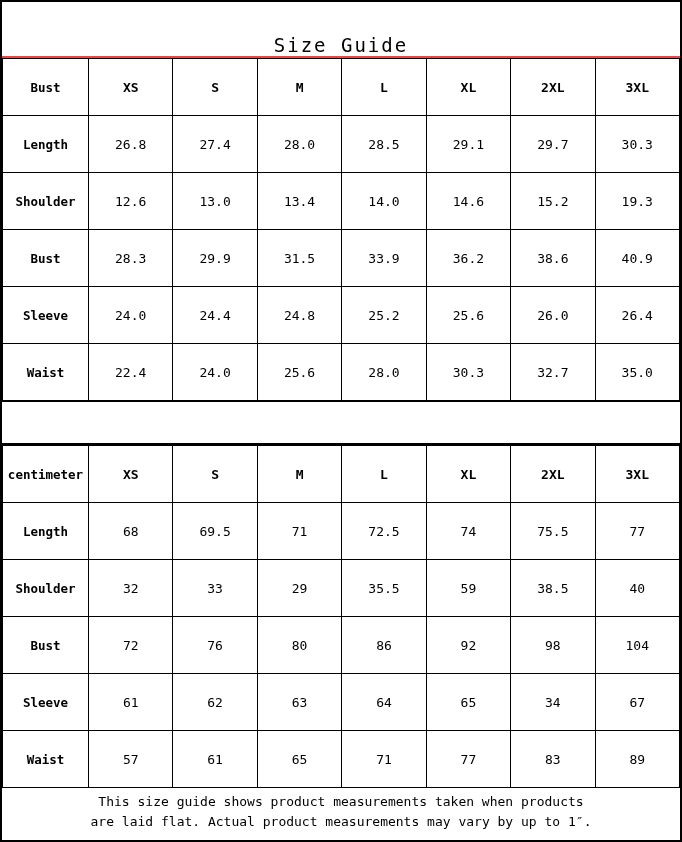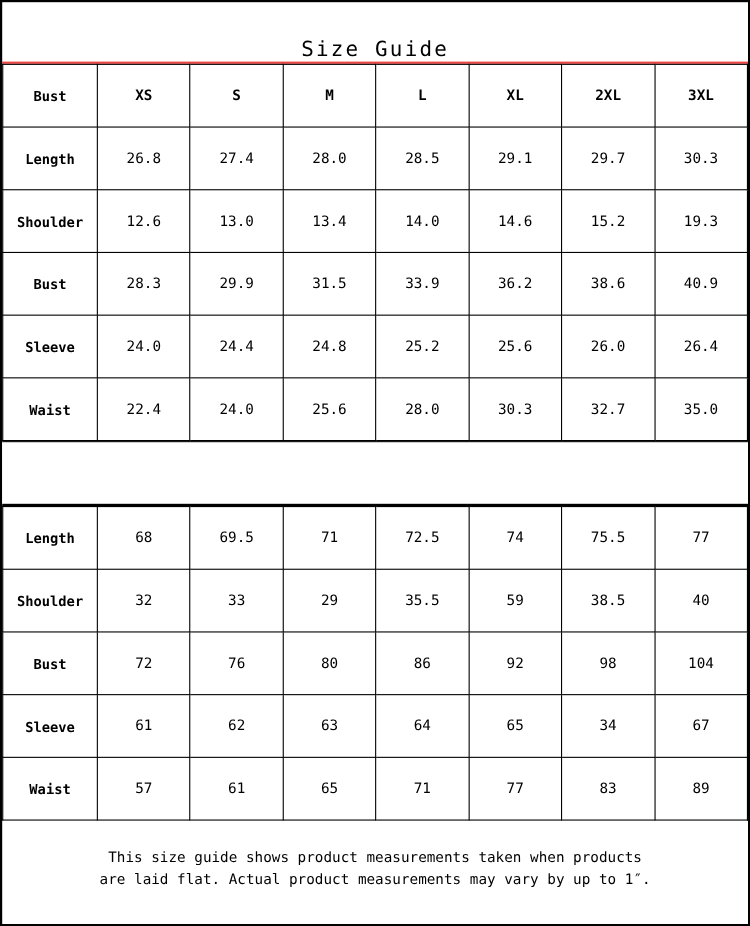--- a/index.html
+++ b/index.html
@@ -187,6 +187,16 @@
       </colgroup>
     <tbody>
       <tr>
+        <th class="corner">centimeter</th>
+        <th>XS</th>
+        <th>S</th>
+        <th>M</th>
+        <th>L</th>
+        <th>XL</th>
+        <th>2XL</th>
+        <th>3XL</th>
+      </tr>
+      <tr>
         <td class="row-head">Length</td>
         <td class="value">68</td>
         <td class="value">69.5</td>

